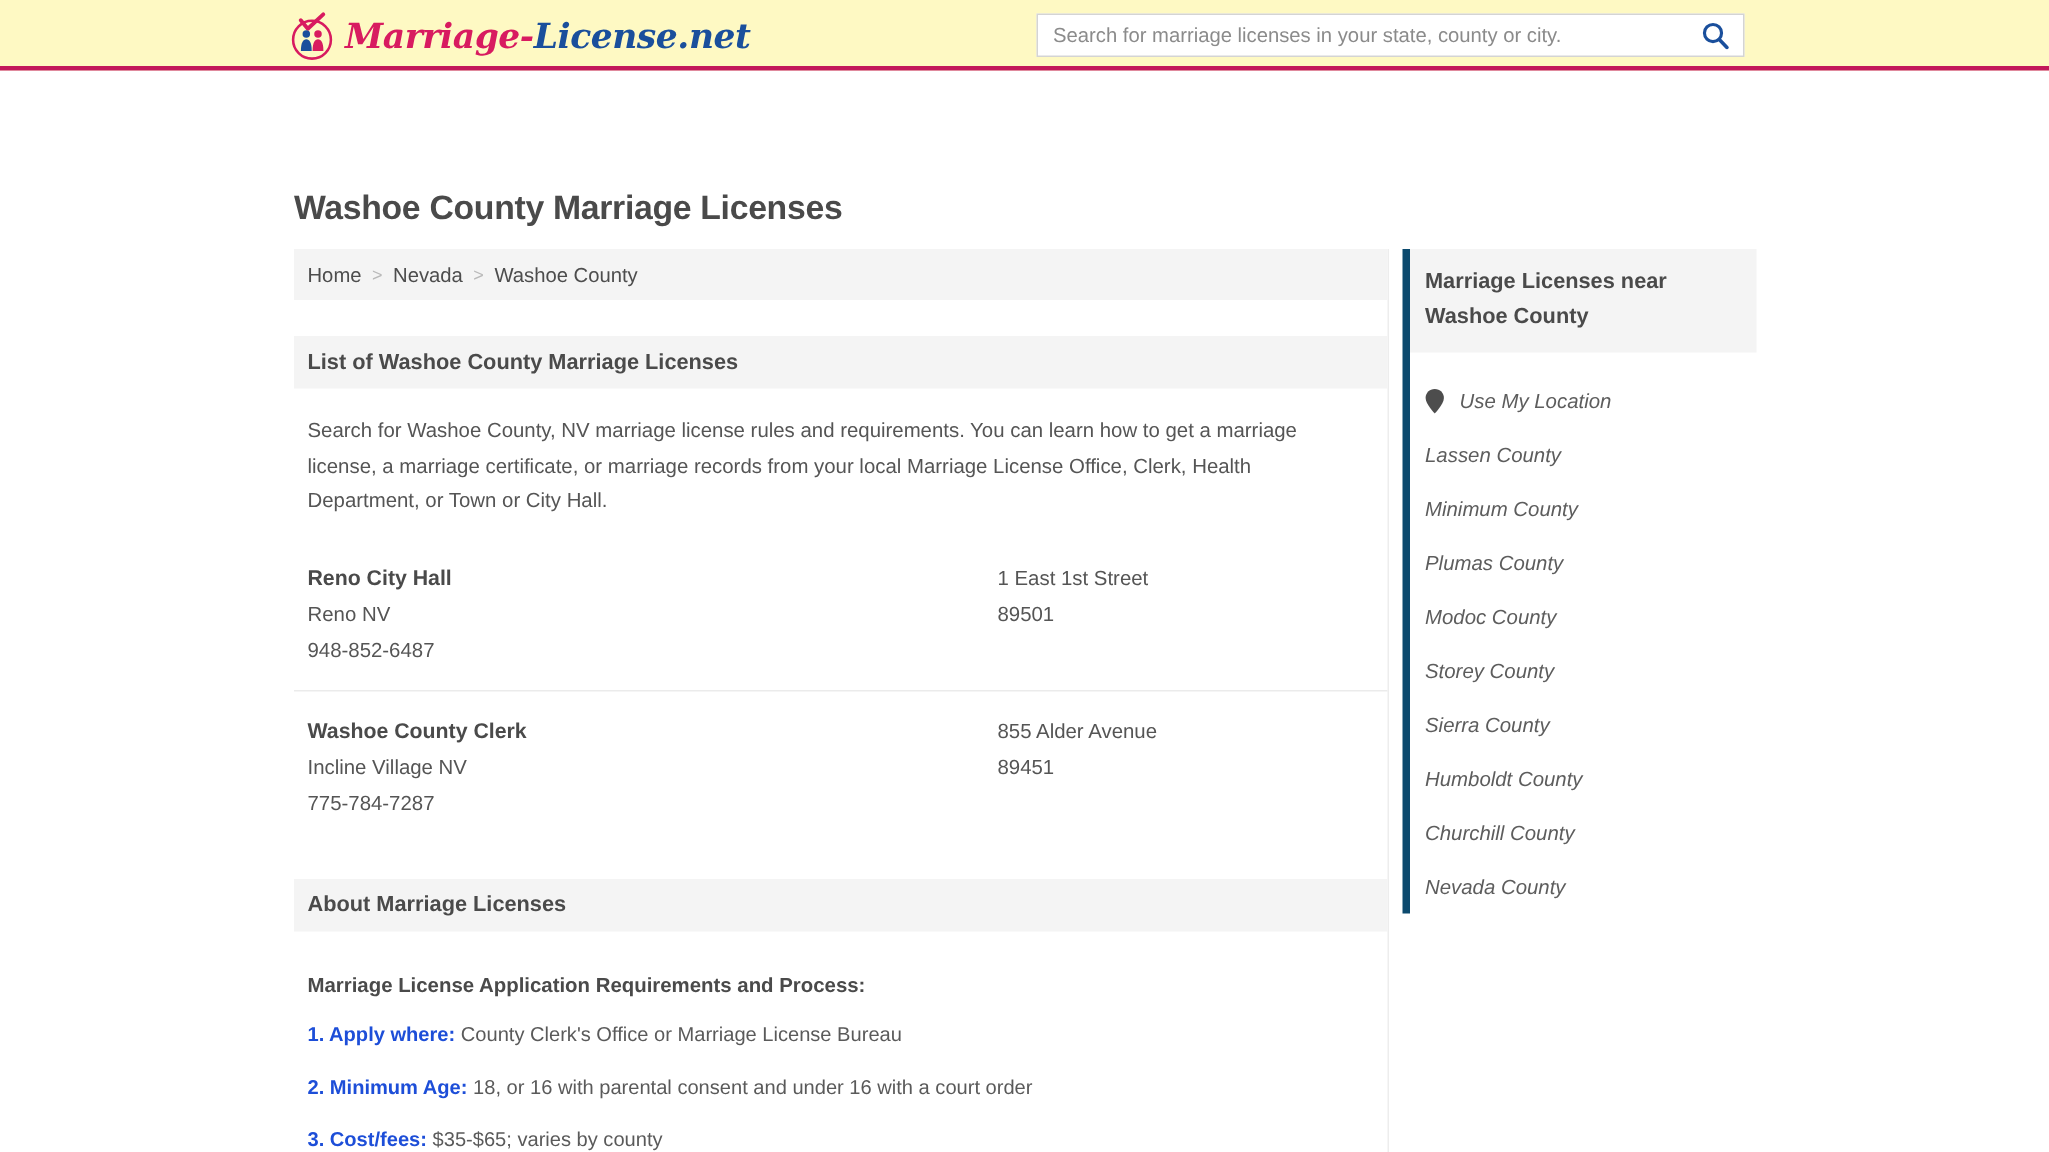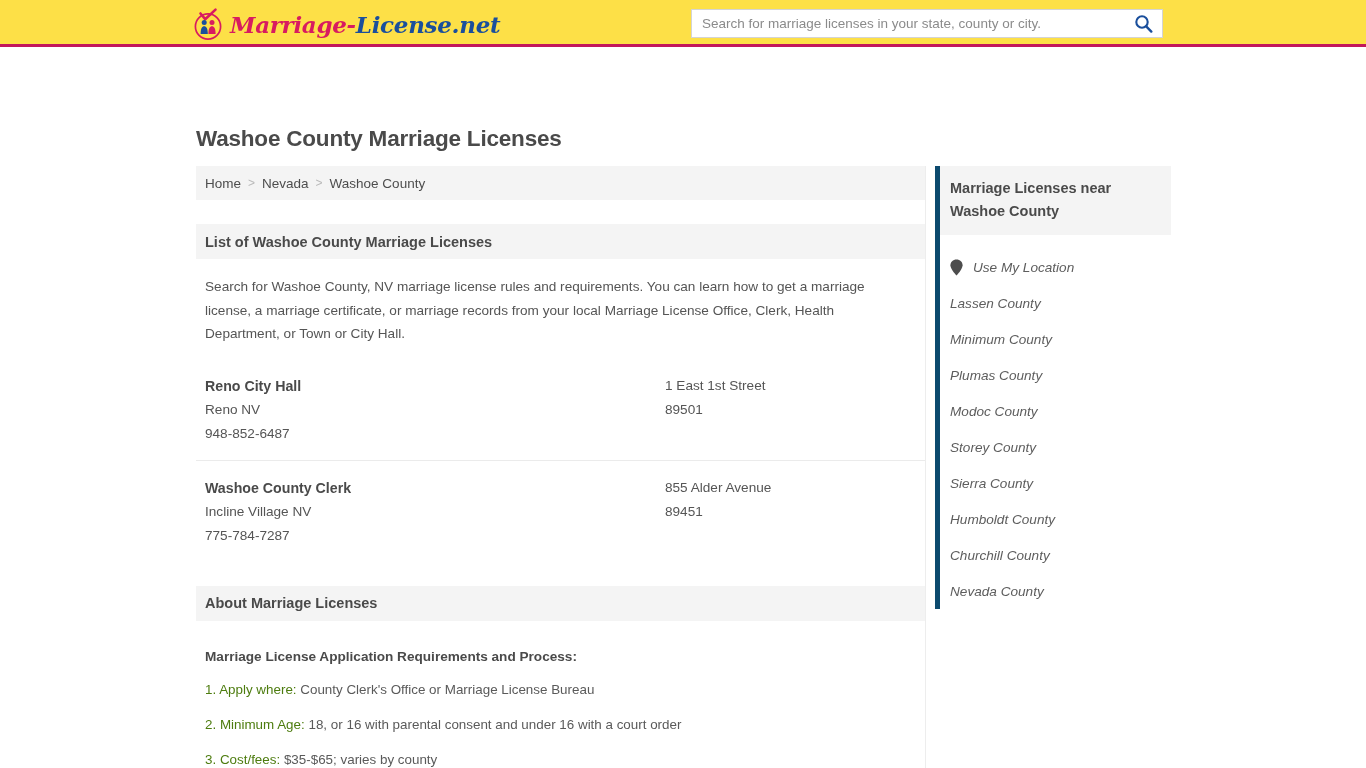--- a/index.html
+++ b/index.html
@@ -20,7 +20,7 @@
   .site-header {
     position: relative;
     height: 47px;
-    background: #fde047;
+    background: #fef9c3;
     border-bottom: 3px solid #c2185b;
     box-sizing: border-box;
   }

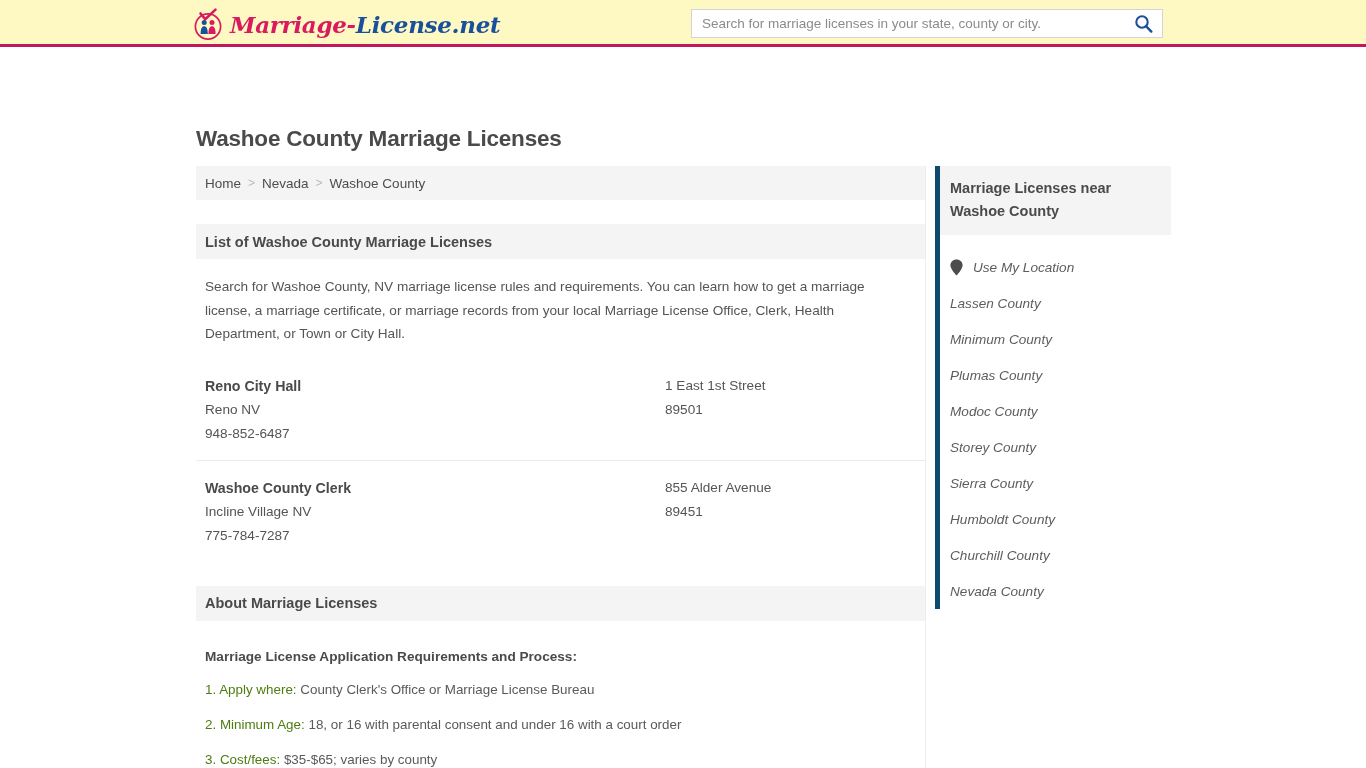--- a/index.html
+++ b/index.html
@@ -222,7 +222,7 @@
     color: #5a5a5a;
     line-height: 18px;
   }
-  .req-item b { color: #4d7c0f; font-weight: normal; margin-top: 20px; }
+  .req-item b { color: #1d4ed8; font-weight: bold; margin-top: 20px; }
 
   
   .side-head {

